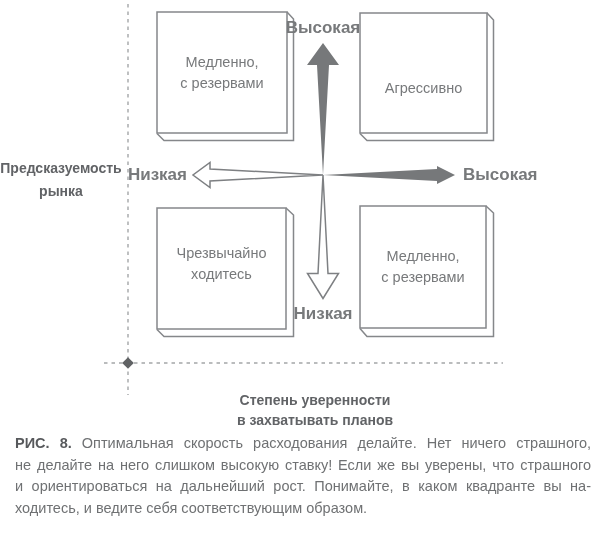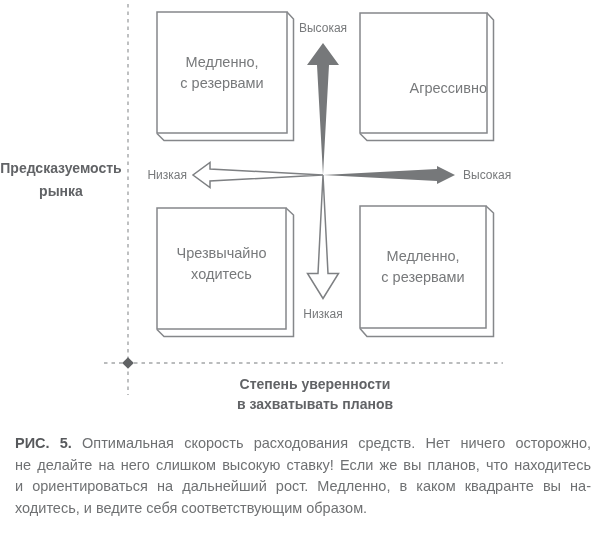--- a/index.html
+++ b/index.html
@@ -45,9 +45,10 @@
     color: var(--label-text);
   }
   .tick {
-    font-size: 12px;
+    font-size: 17px;
     line-height: 16px;
     color: var(--label-text);
+    font-weight: bold;
   }
   .tick.center { text-align: center; }
   .tick.right-align { text-align: right; }

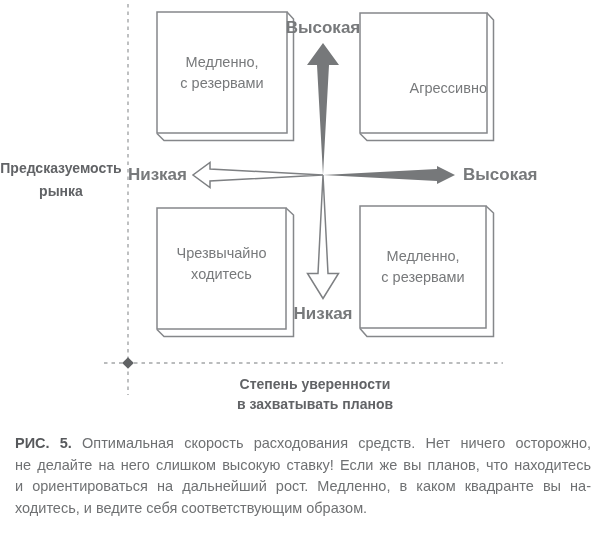--- a/index.html
+++ b/index.html
@@ -122,7 +122,7 @@
     </div>
   </div>
 
-  <div class="overlay q-label" style="left:360px;top:13px;width:127px;height:150px;justify-content:flex-end;">
+  <div class="overlay q-label" style="left:360px;top:13px;width:127px;height:150px;">
     <div>Агрессивно</div>
   </div>
 

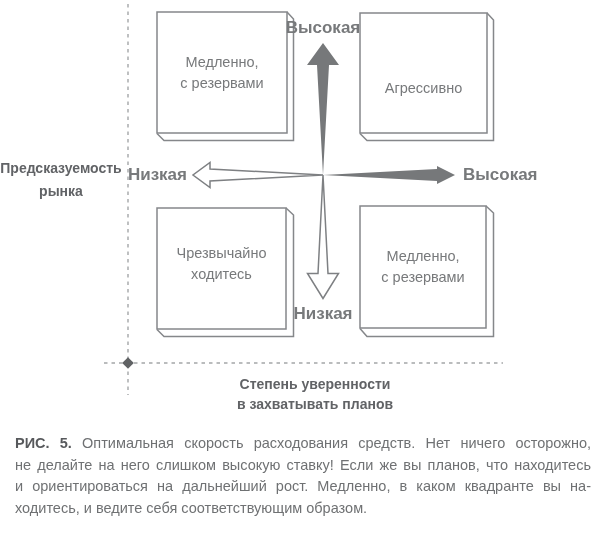--- a/index.html
+++ b/index.html
@@ -59,7 +59,7 @@
     text-align: center;
   }
   .axis-title.y { line-height: 23px; }
-  .axis-title.x { line-height: 20px; }
+  .axis-title.x { line-height: 20px; margin-top: 16px; }
   .caption {
     position: absolute;
     left: 15px;

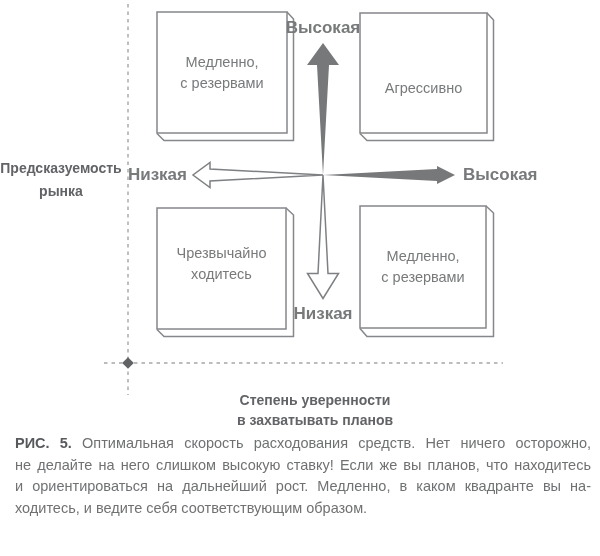--- a/index.html
+++ b/index.html
@@ -156,7 +156,7 @@
   </div>
 
   <div class="caption">
-    <div class="cap-line"><b>РИС. 5.</b> <span>Оптимальная скорость расходования средств. Нет ничего осторожно,</span></div>
+    <div class="cap-line"><b>РИС. 8.</b> <span>Оптимальная скорость расходования средств. Нет ничего осторожно,</span></div>
     <div class="cap-line">не делайте на него слишком высокую ставку! Если же вы планов, что находитесь</div>
     <div class="cap-line">и ориентироваться на дальнейший рост. Медленно, в каком квадранте вы на-</div>
     <div class="cap-line last">ходитесь, и ведите себя соответствующим образом.</div>

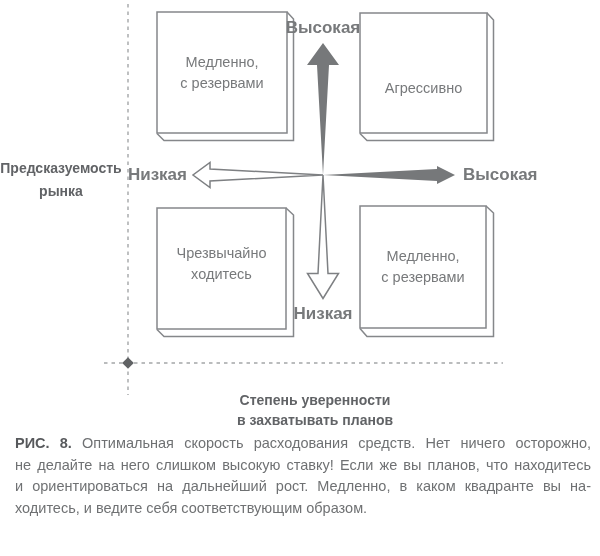--- a/index.html
+++ b/index.html
@@ -156,7 +156,7 @@
   </div>
 
   <div class="caption">
-    <div class="cap-line"><b>РИС. 8.</b> <span>Оптимальная скорость расходования средств. Нет ничего осторожно,</span></div>
+    <div class="cap-line"><b>РИС. 8.</b> <span>Оптимальная скорость расходования делайте. Нет ничего страшного,</span></div>
     <div class="cap-line">не делайте на него слишком высокую ставку! Если же вы планов, что находитесь</div>
     <div class="cap-line">и ориентироваться на дальнейший рост. Медленно, в каком квадранте вы на-</div>
     <div class="cap-line last">ходитесь, и ведите себя соответствующим образом.</div>

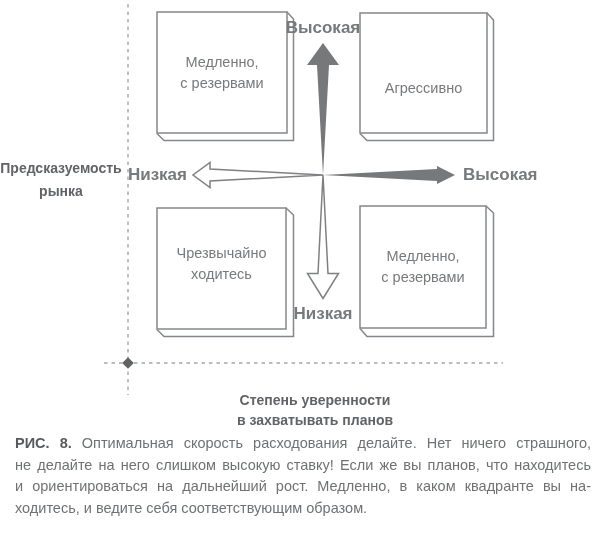--- a/index.html
+++ b/index.html
@@ -157,7 +157,7 @@
 
   <div class="caption">
     <div class="cap-line"><b>РИС. 8.</b> <span>Оптимальная скорость расходования делайте. Нет ничего страшного,</span></div>
-    <div class="cap-line">не делайте на него слишком высокую ставку! Если же вы планов, что находитесь</div>
+    <div class="cap-line">не делайте на него слишком высокую ставку! Если же вы уверены, что страшного</div>
     <div class="cap-line">и ориентироваться на дальнейший рост. Медленно, в каком квадранте вы на-</div>
     <div class="cap-line last">ходитесь, и ведите себя соответствующим образом.</div>
   </div>

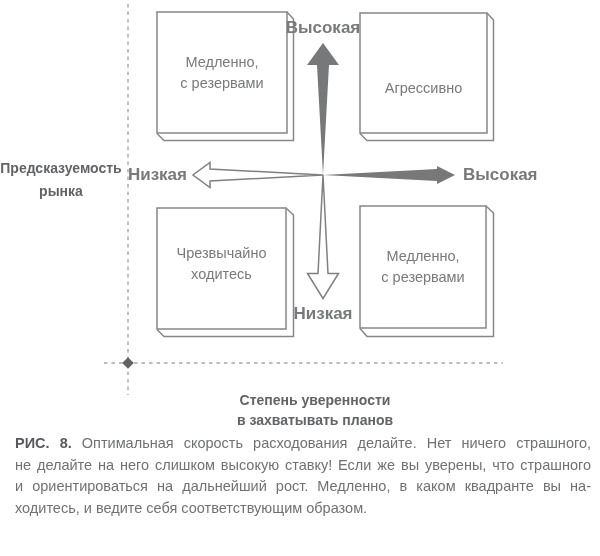--- a/index.html
+++ b/index.html
@@ -158,7 +158,7 @@
   <div class="caption">
     <div class="cap-line"><b>РИС. 8.</b> <span>Оптимальная скорость расходования делайте. Нет ничего страшного,</span></div>
     <div class="cap-line">не делайте на него слишком высокую ставку! Если же вы уверены, что страшного</div>
-    <div class="cap-line">и ориентироваться на дальнейший рост. Медленно, в каком квадранте вы на-</div>
+    <div class="cap-line">и ориентироваться на дальнейший рост. Понимайте, в каком квадранте вы на-</div>
     <div class="cap-line last">ходитесь, и ведите себя соответствующим образом.</div>
   </div>
 

